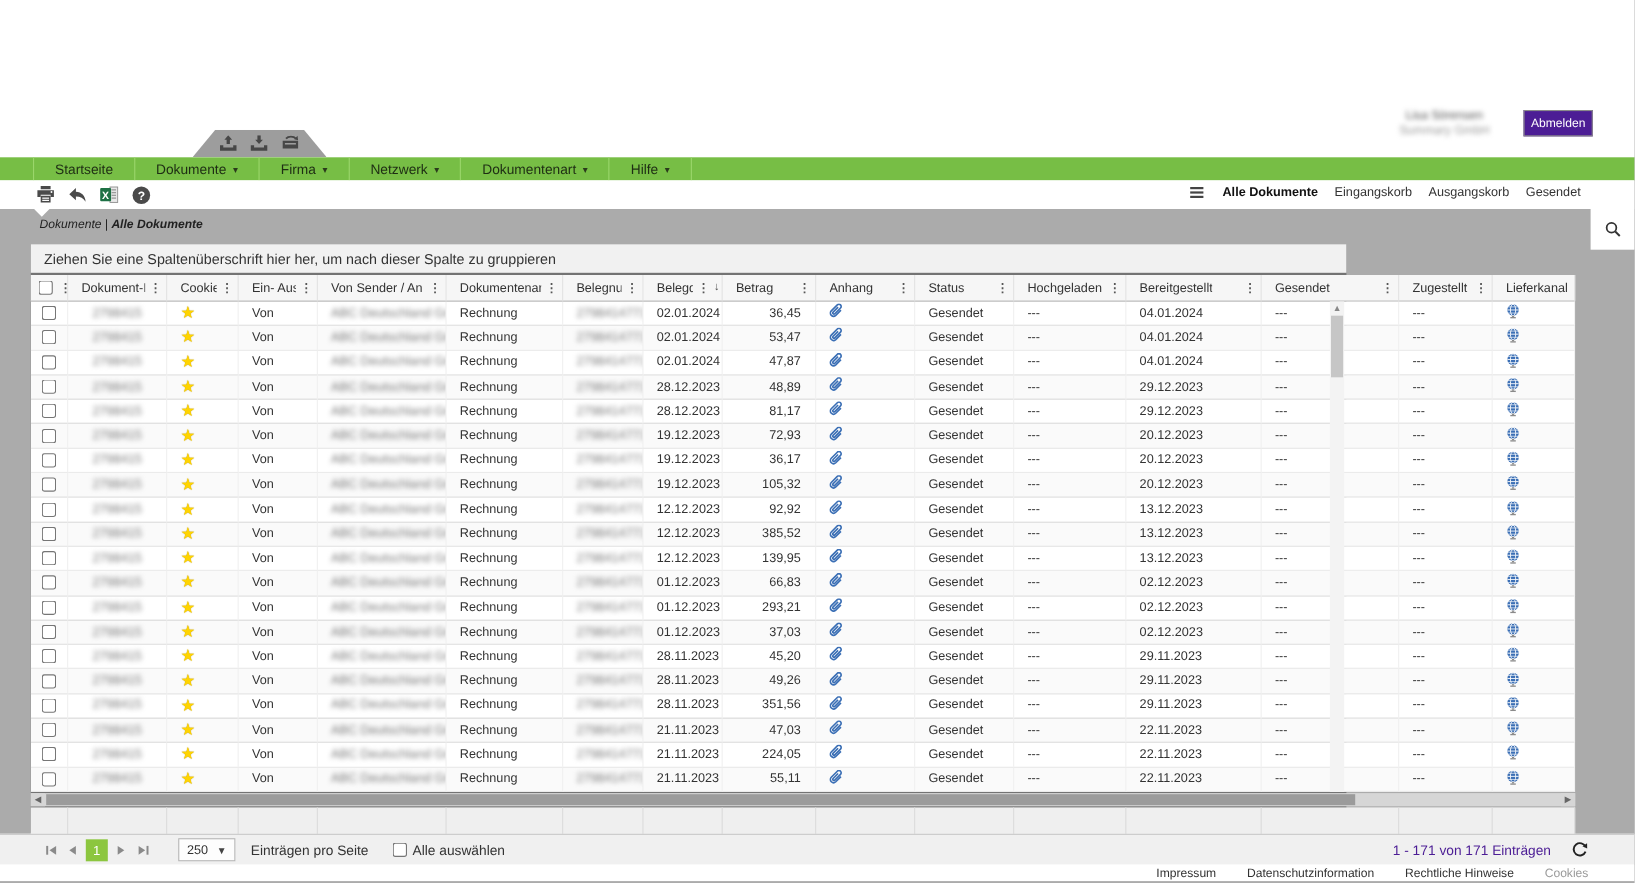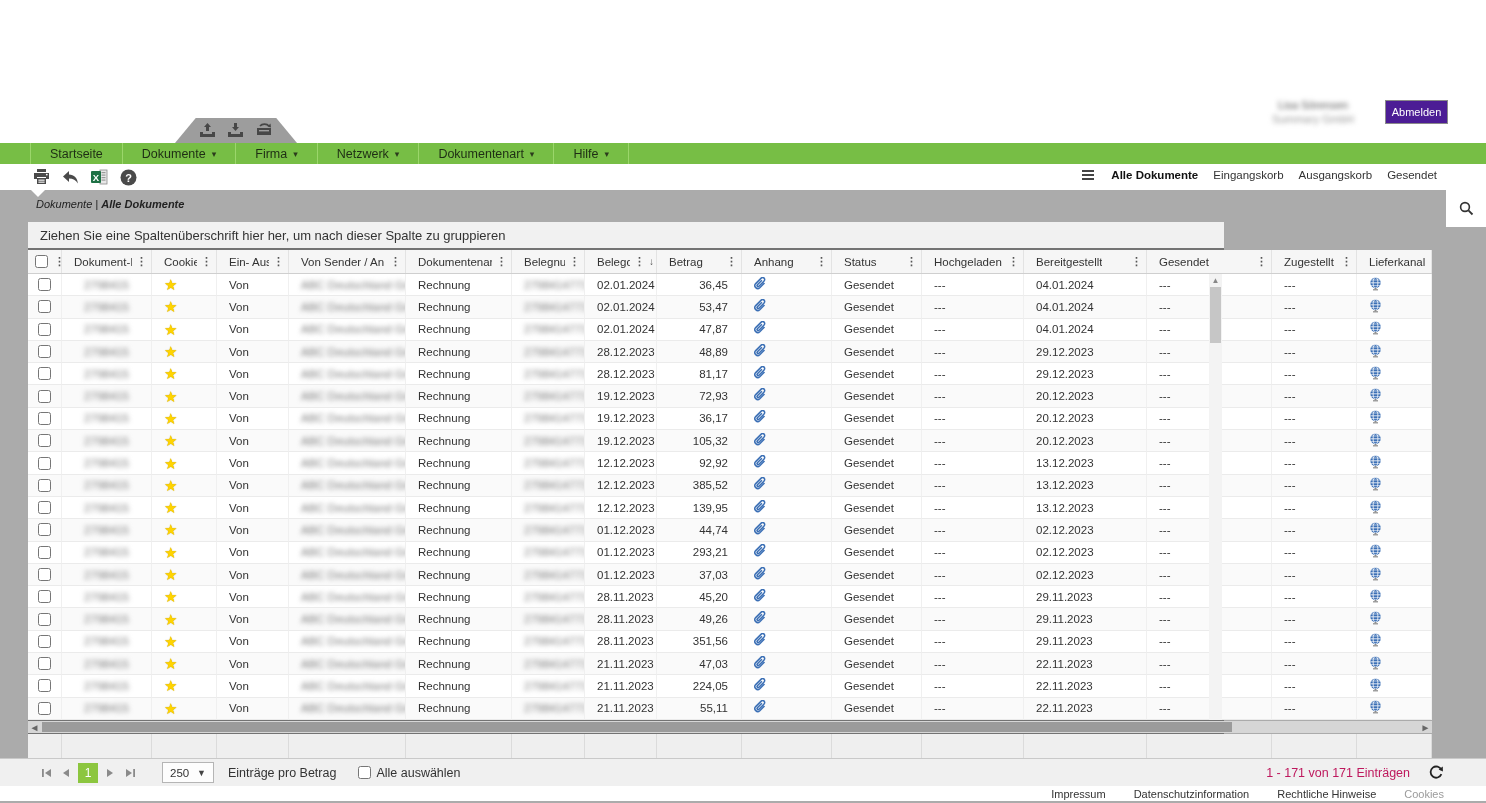--- a/index.html
+++ b/index.html
@@ -1007,7 +1007,7 @@
             <span>01.12.2023</span>
           </div>
           <div class="tcell right" style="width: 85px;">
-            <span>44,74</span>
+            <span>66,83</span>
           </div>
           <div class="tcell" style="width: 90px;">
             <span><svg width="13" height="14" viewBox="0 0 13 14">

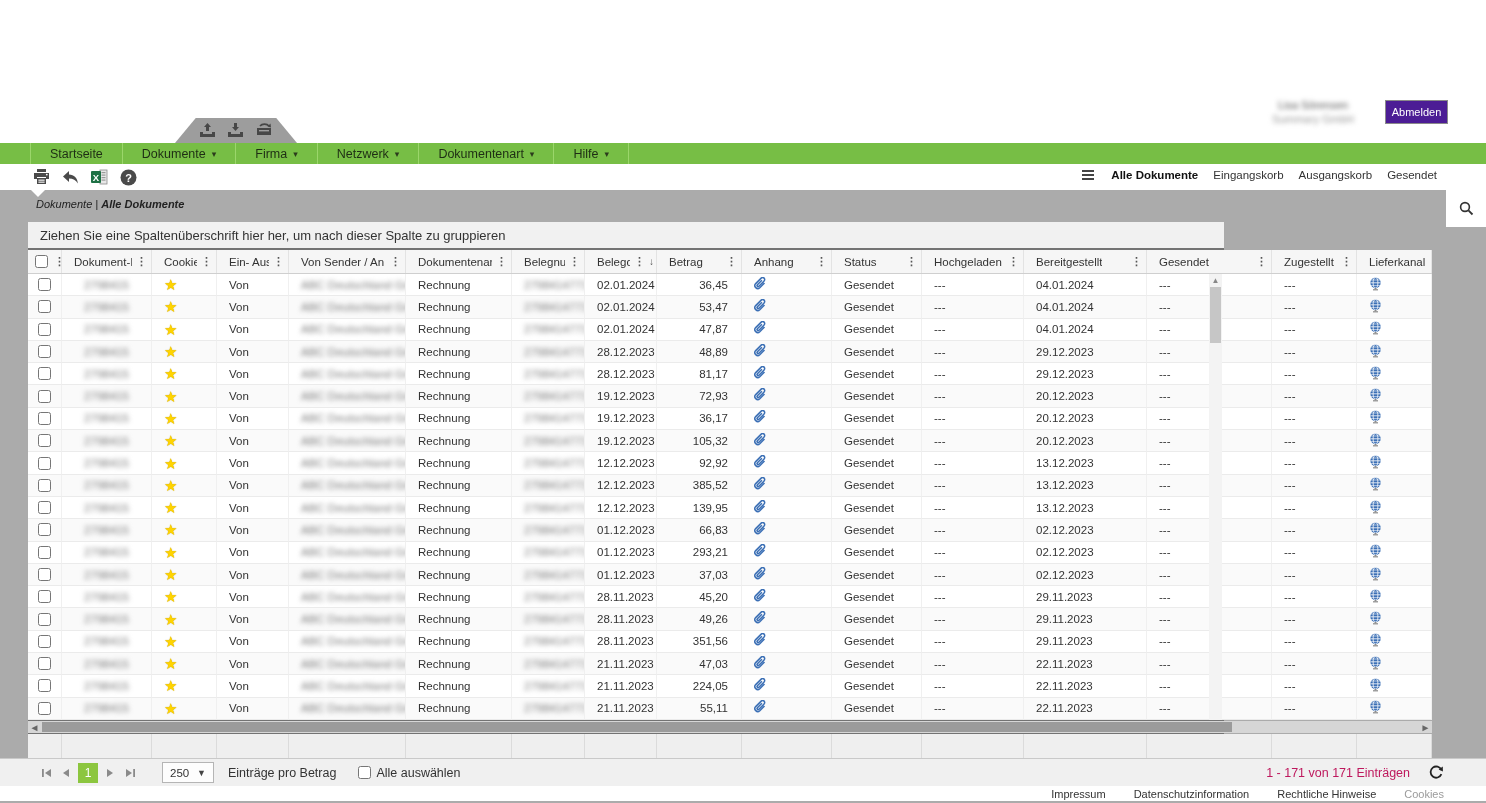--- a/index.html
+++ b/index.html
@@ -1584,7 +1584,7 @@
     <span>250</span>
     <span class="caret">▼</span>
   </div>
-  <span class="pg-label">Einträge pro Betrag</span>
+  <span class="pg-label">Einträgen pro Seite</span>
 
   <label class="pg-selectall">
     <input type="checkbox" style="">

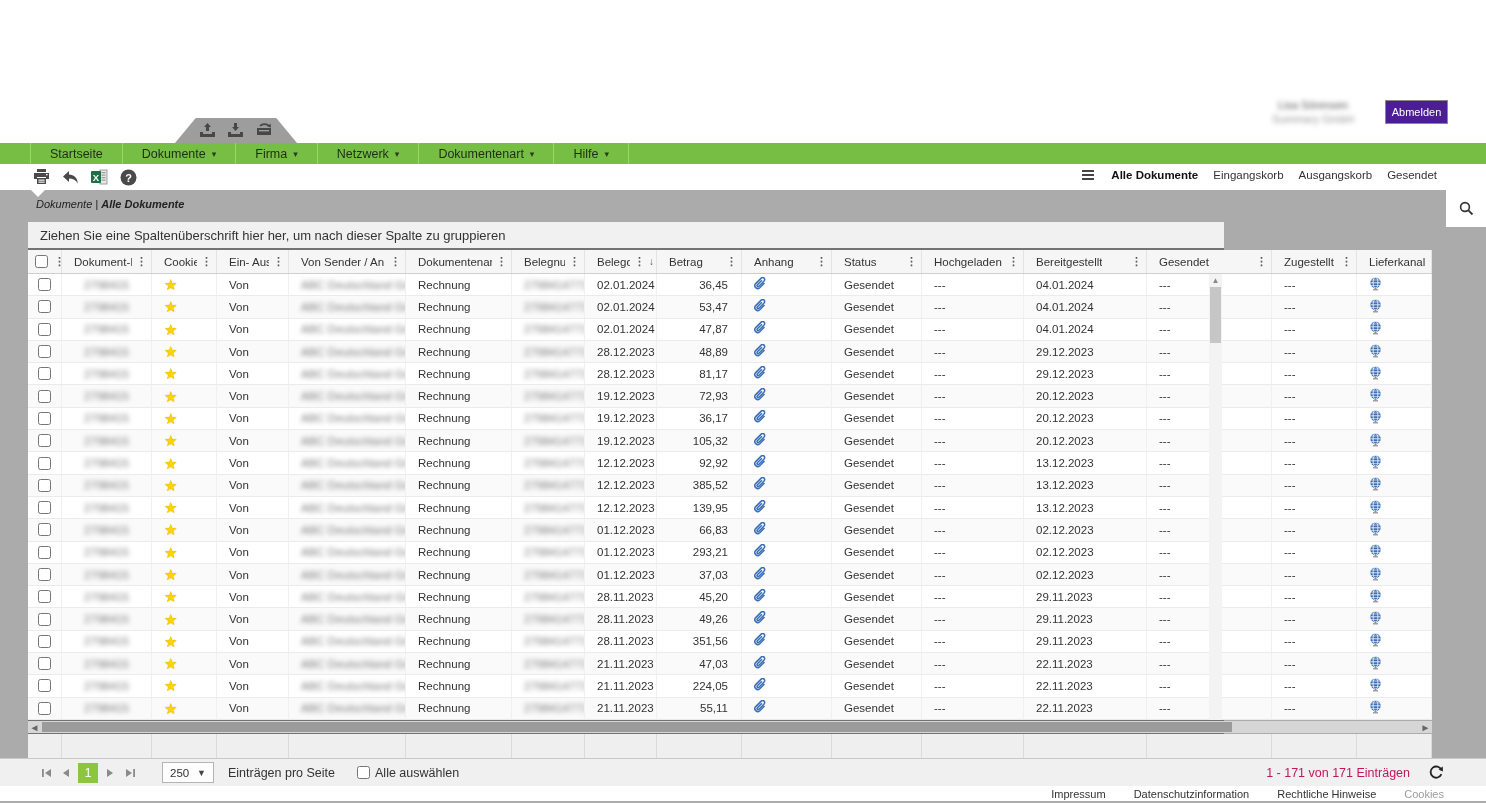--- a/index.html
+++ b/index.html
@@ -114,7 +114,7 @@
   .pg-label { margin-left:14px; font-size:12.5px; color:#333; }
   .pg-selectall { margin-left:22px; display:flex; align-items:center; gap:5px; font-size:12.5px; color:#333; }
   .pg-right { margin-left:auto; display:flex; align-items:center; gap:18px; }
-  .pg-count { font-size:12.5px; color:#be185d; }
+  .pg-count { font-size:12.5px; color:#4c1d95; }
   .refresh-btn { cursor:pointer; display:flex; }
 
   

